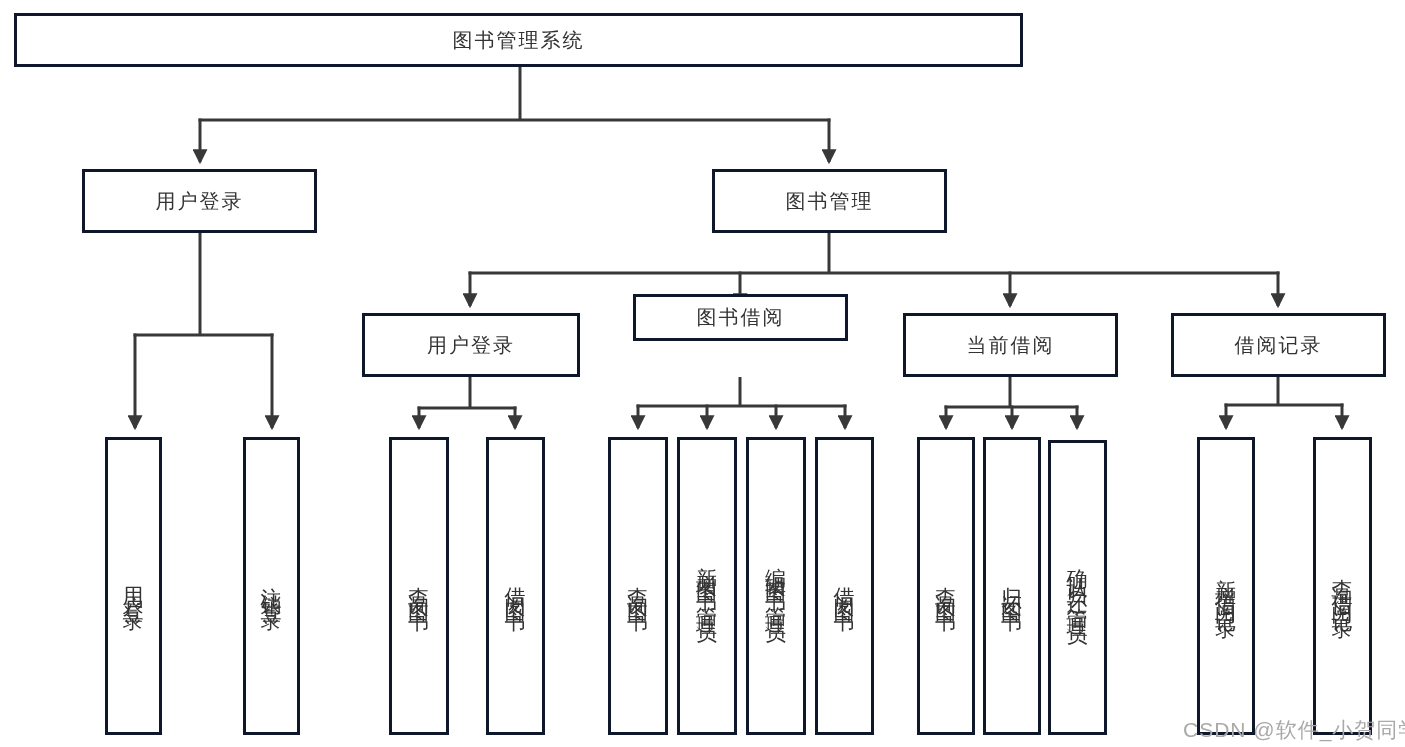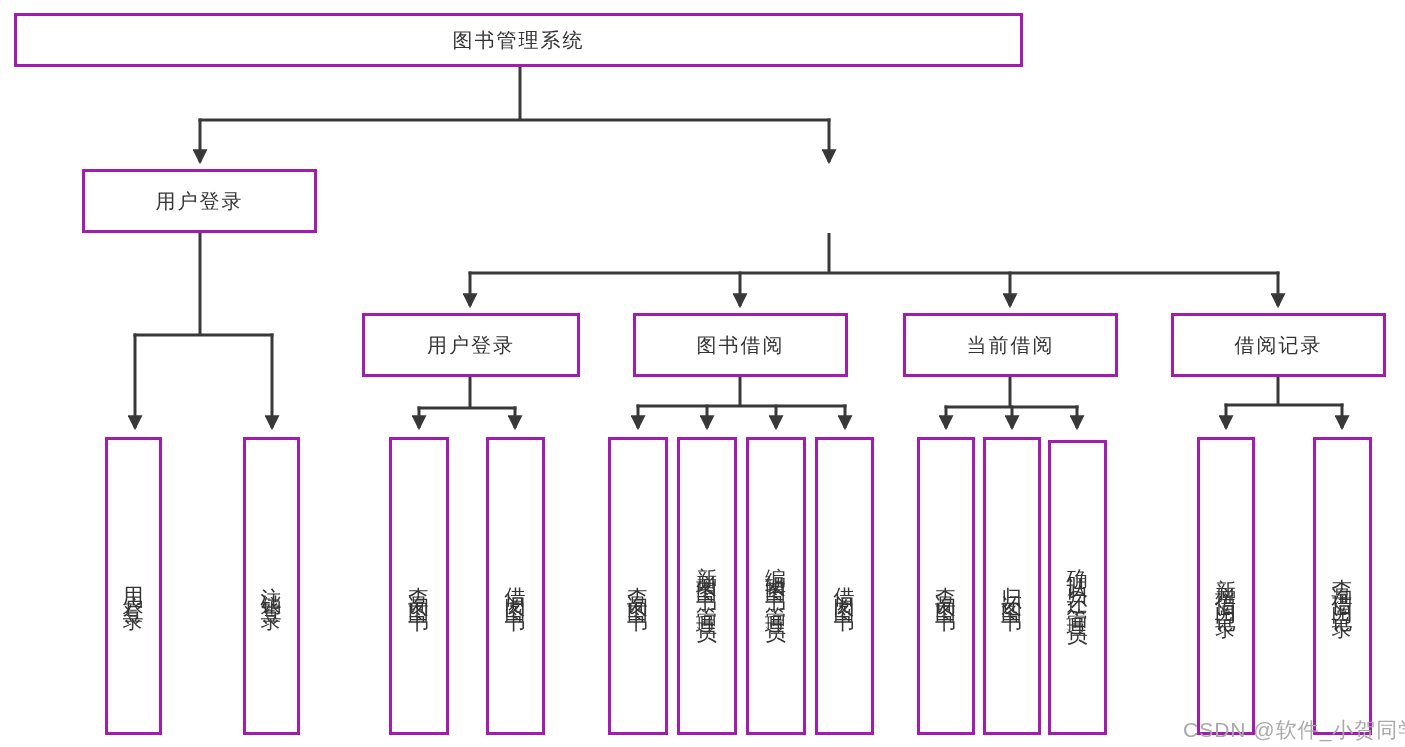--- a/index.html
+++ b/index.html
@@ -10,7 +10,7 @@
   #connectors{position:absolute;left:0;top:0;z-index:1;}
   .box{
     position:absolute;box-sizing:border-box;background:#fff;
-    border:3px solid #a21caf;display:flex;align-items:center;justify-content:center;
+    border:3px solid #0f172a;display:flex;align-items:center;justify-content:center;
     z-index:2;
   }
   .lbl{font-size:20px;color:#333;letter-spacing:2px;white-space:nowrap;}

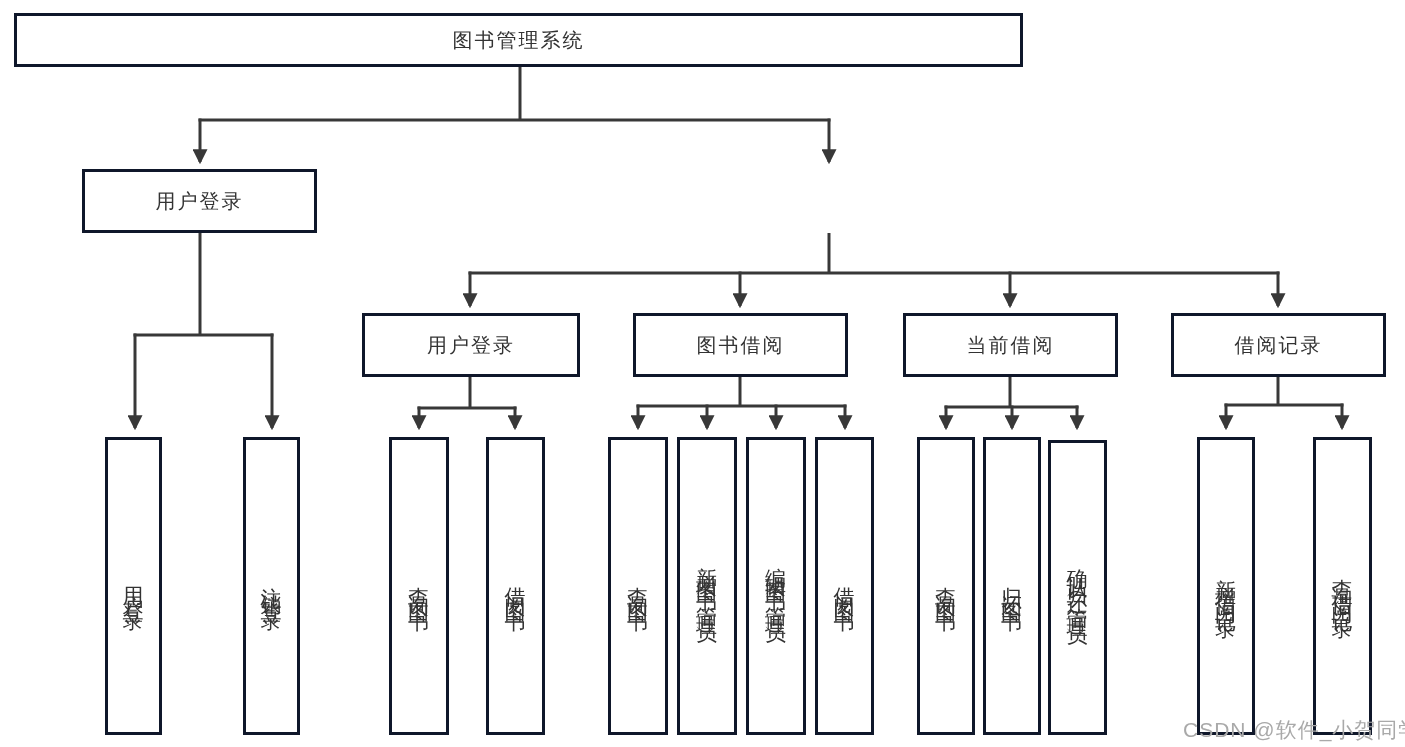--- a/index.html
+++ b/index.html
@@ -92,6 +92,9 @@
   <div class="box" style="left:82px;top:169px;width:235px;height:64px;">
     <span class="lbl">用户登录</span>
   </div>
+  <div class="box" style="left:712px;top:169px;width:235px;height:64px;">
+    <span class="lbl">图书管理</span>
+  </div>
 
   <div class="box" style="left:362px;top:313px;width:218px;height:64px;">
     <span class="lbl">用户登录</span>

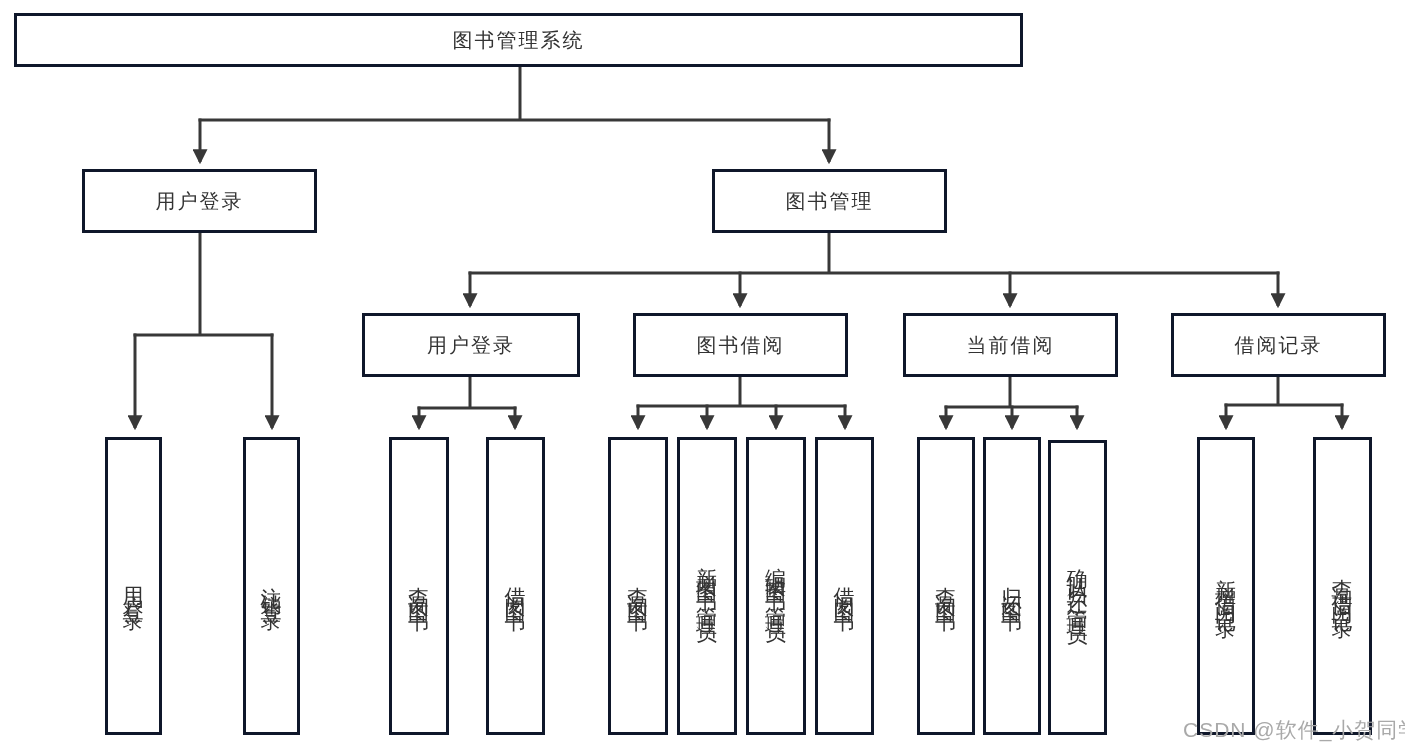--- a/index.html
+++ b/index.html
@@ -99,7 +99,7 @@
   <div class="box" style="left:362px;top:313px;width:218px;height:64px;">
     <span class="lbl">用户登录</span>
   </div>
-  <div class="box" style="left:633px;top:313px;width:215px;height:64px;">
+  <div class="box" style="left:633px;top:294px;width:215px;height:47px;">
     <span class="lbl">图书借阅</span>
   </div>
   <div class="box" style="left:903px;top:313px;width:215px;height:64px;text-align:center;">

